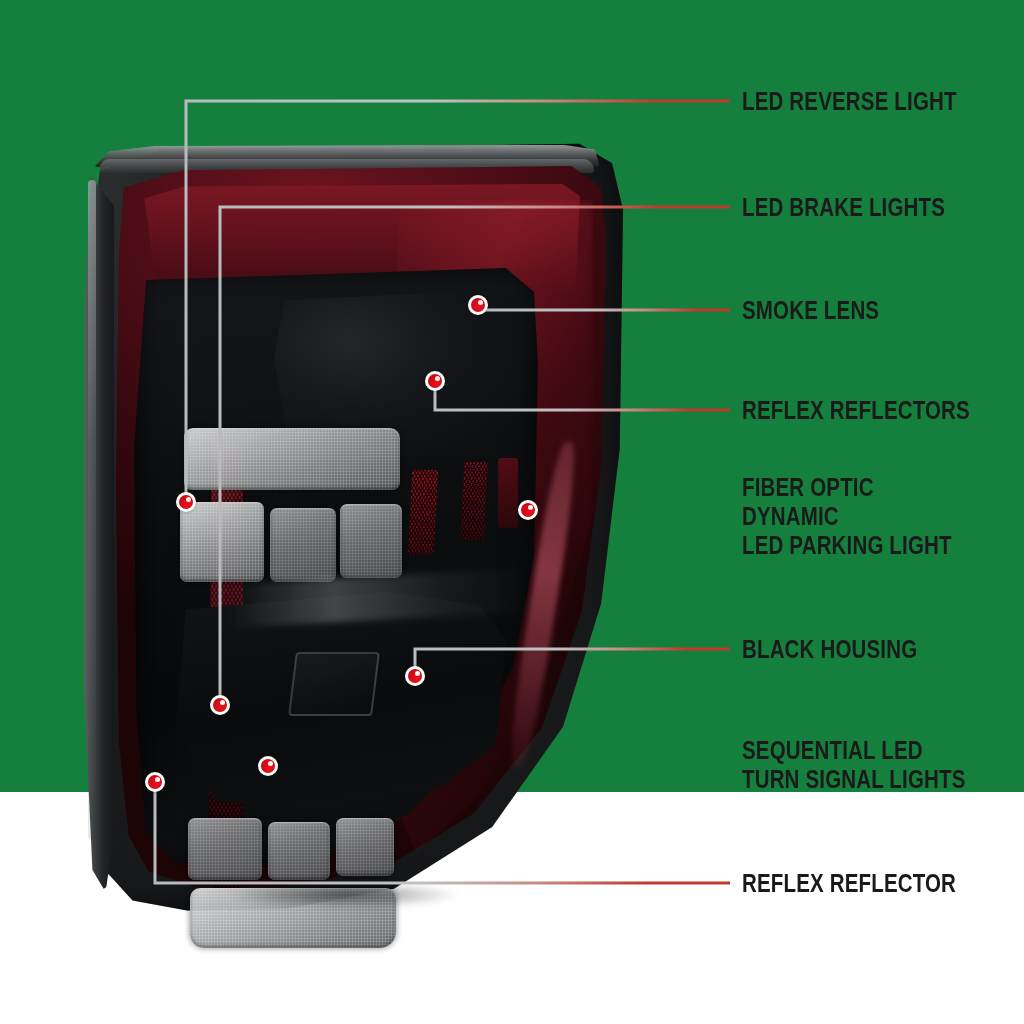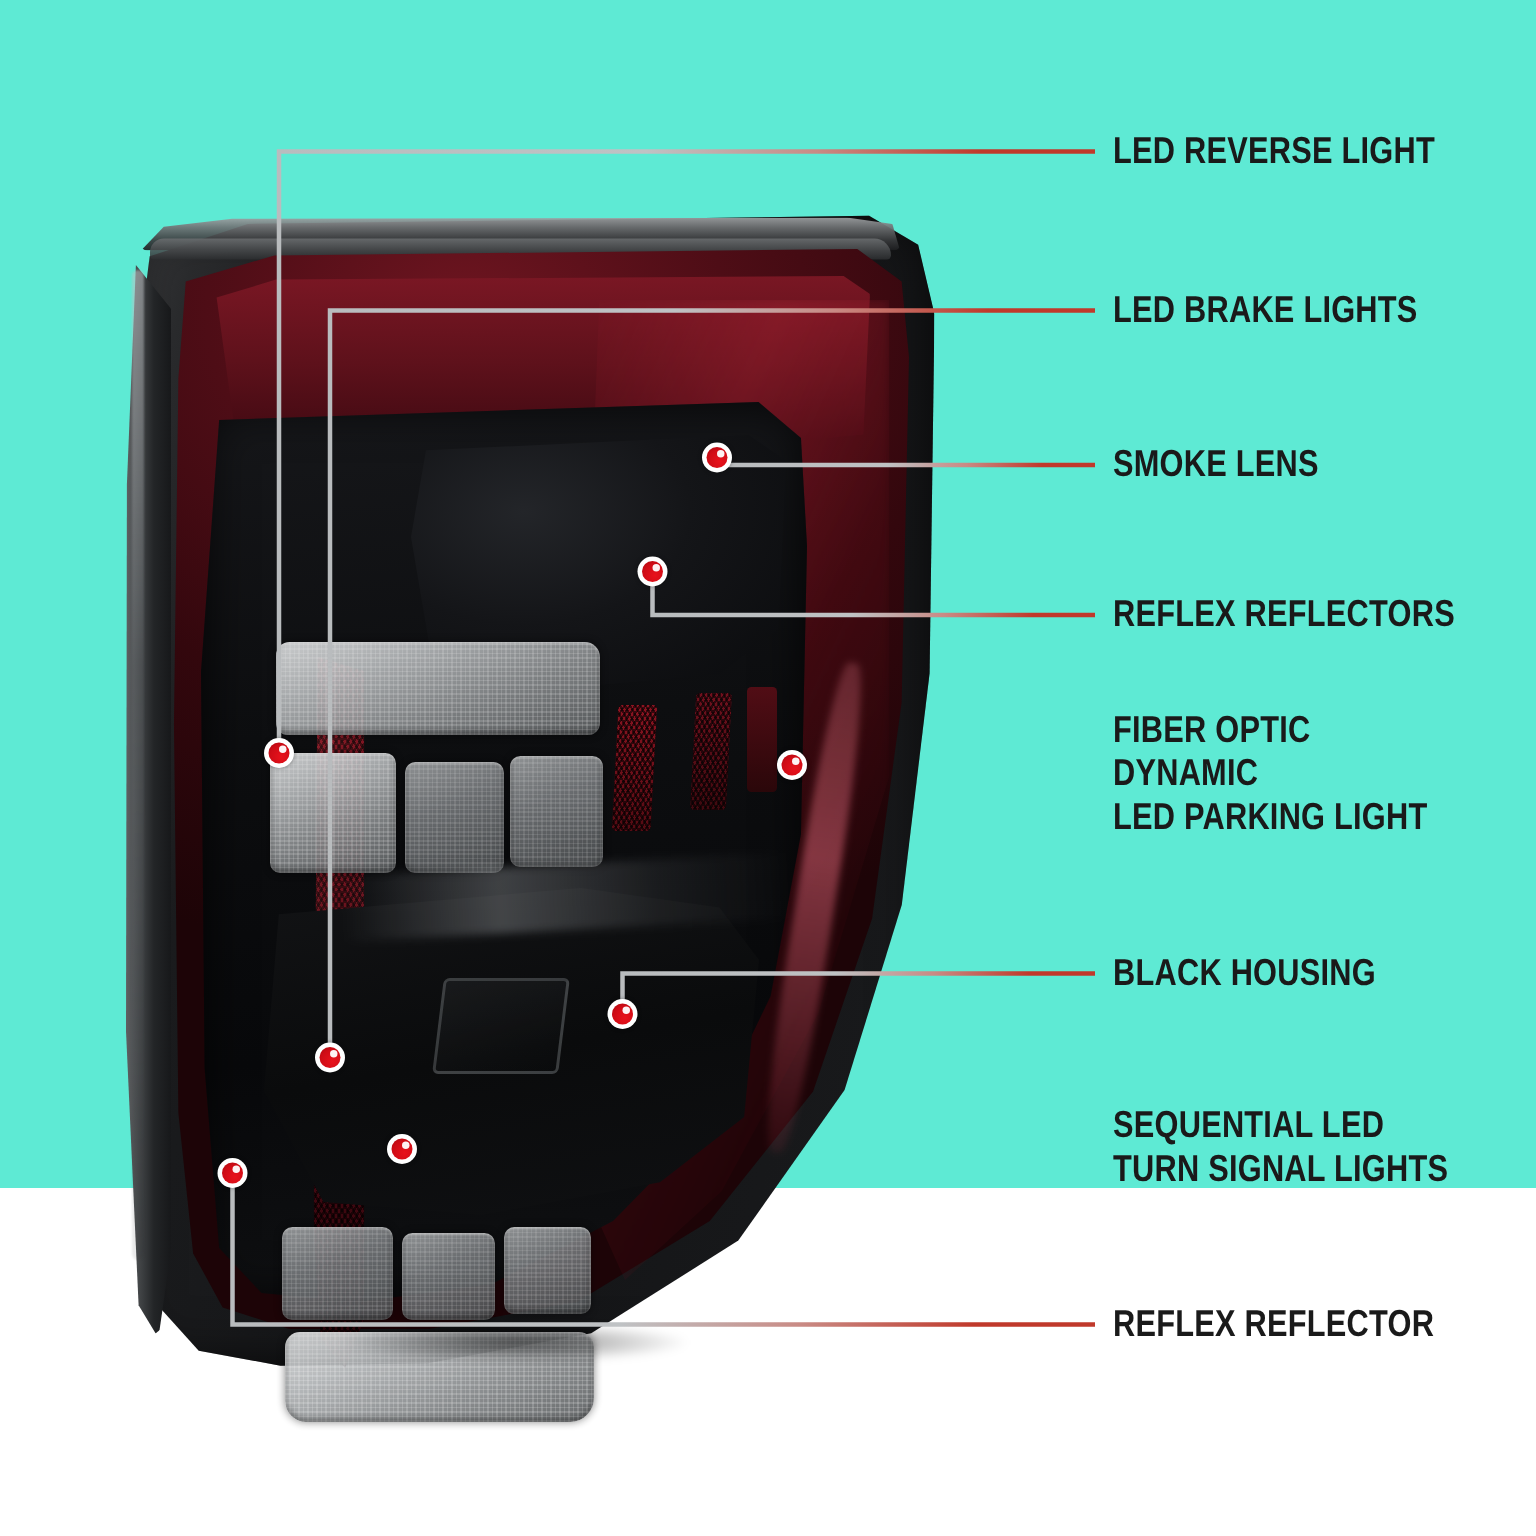--- a/index.html
+++ b/index.html
@@ -17,7 +17,7 @@
     position: relative;
     width: 1024px;
     height: 792px;
-    background: #5eead4;
+    background: #15803d;
   }
 
   

